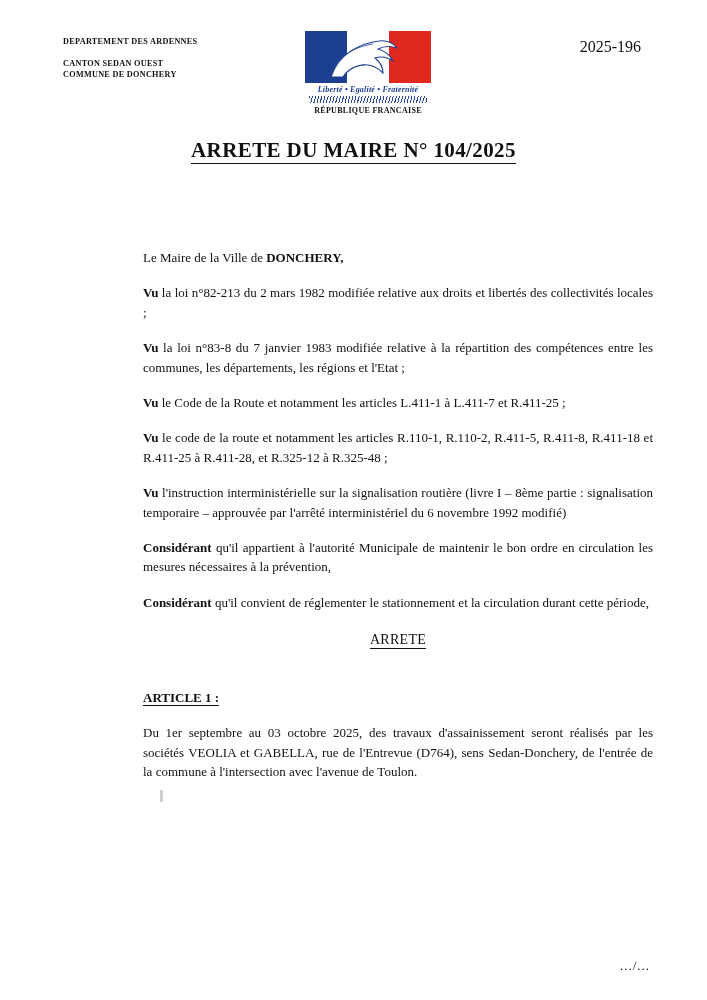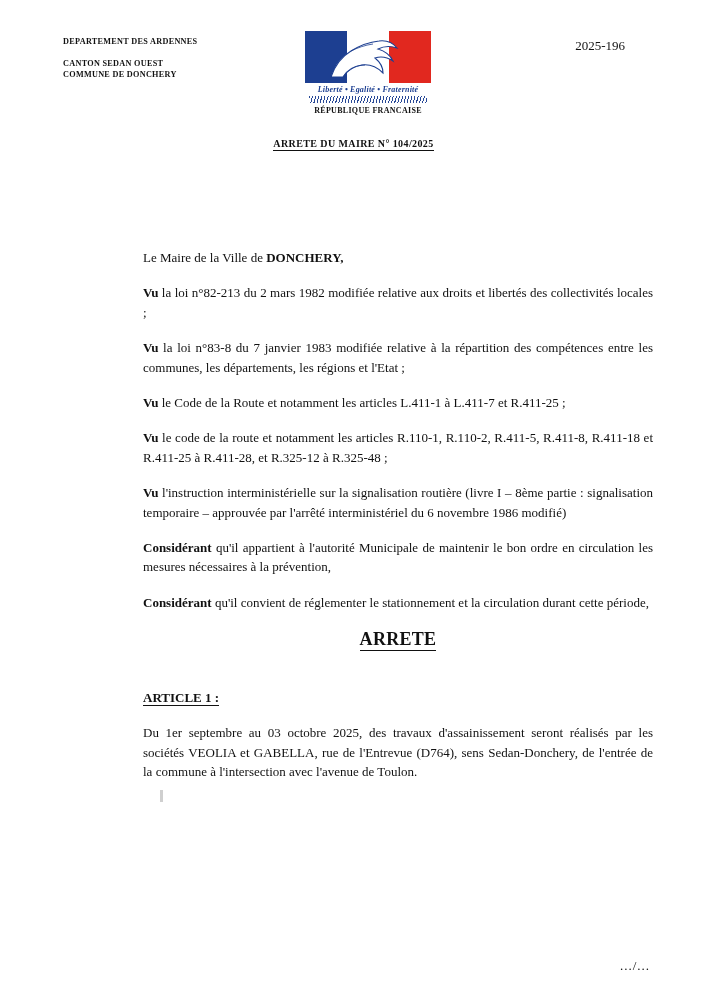--- a/index.html
+++ b/index.html
@@ -41,9 +41,9 @@
   .header-left .l1 { margin-bottom: 11px; }
   .header-right {
     position: absolute;
-    right: 55px;
+    right: 39px;
     top: 2px;
-    font-size: 13px;
+    font-size: 16px;
     font-family: "Liberation Serif", serif;
     color: #111;
   }

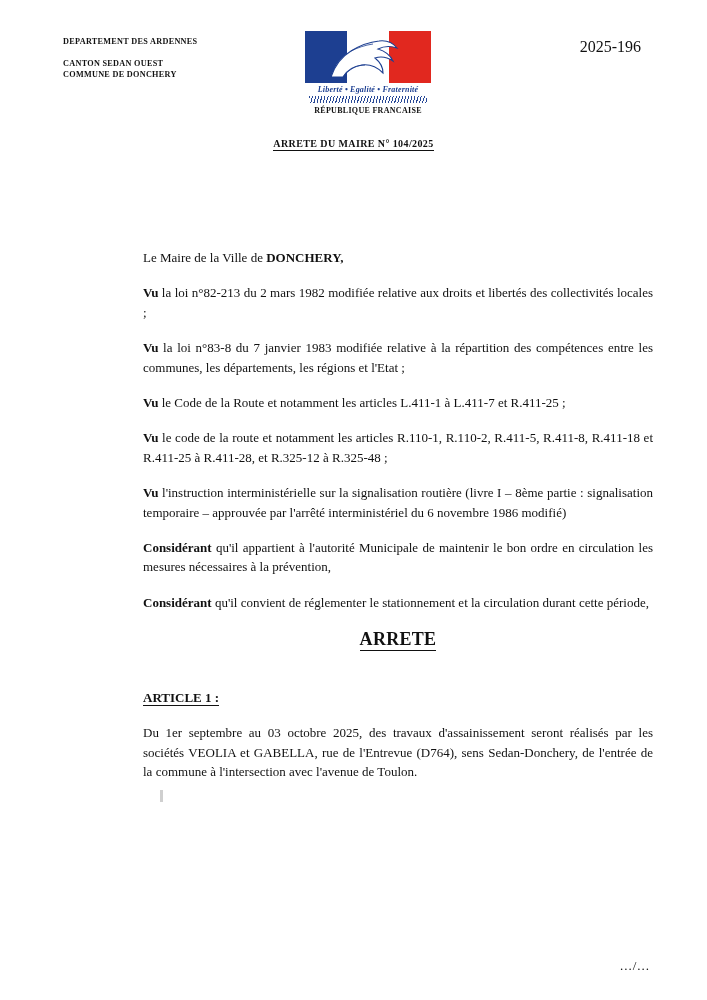--- a/index.html
+++ b/index.html
@@ -113,7 +113,7 @@
     left: 0;
     width: 707px;
     text-align: center;
-    font-size: 10px;
+    font-size: 21px;
     font-weight: bold;
     letter-spacing: 0.4px;
   }

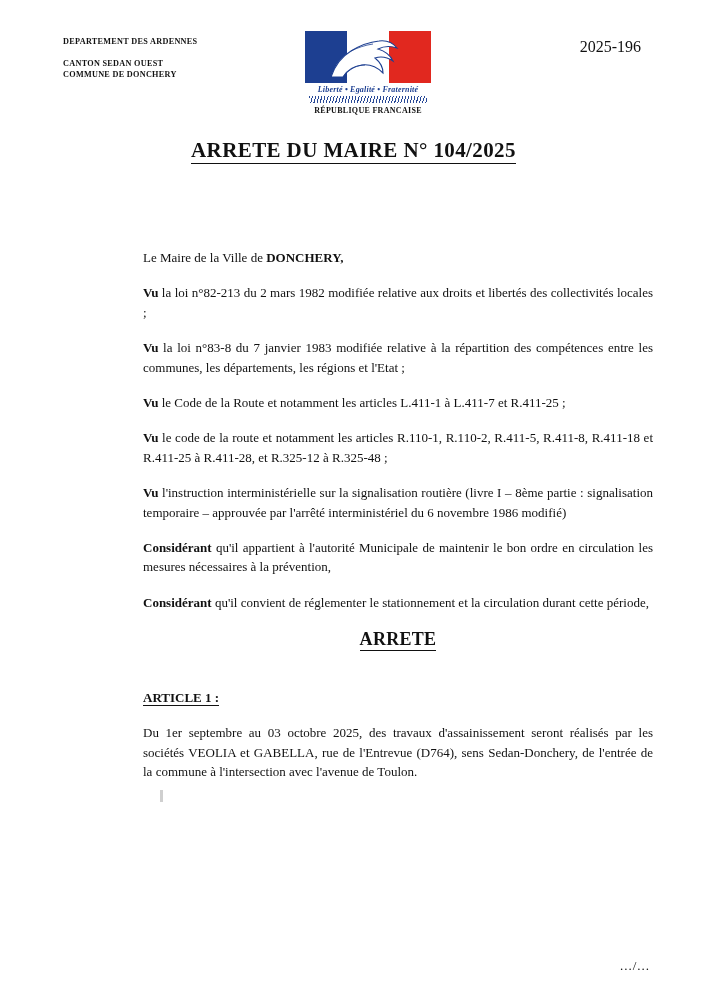--- a/index.html
+++ b/index.html
@@ -243,7 +243,7 @@
       <span class="kw">Vu</span><span> le code de la route et notamment les articles R.110-1, R.110-2, R.411-5, R.411-8, R.411-18 et R.411-25 à R.411-28, et R.325-12 à R.325-48 ;</span>
     </p>
     <p>
-      <span class="kw">Vu</span><span> l'instruction interministérielle sur la signalisation routière (livre I – 8ème partie : signalisation temporaire – approuvée par l'arrêté interministériel du 6 novembre 1986 modifié)</span>
+      <span class="kw">Vu</span><span> l'instruction interministérielle sur la signalisation routière (livre I – 8ème partie : signalisation temporaire – approuvée par l'arrêté interministériel du 6 novembre 1992 modifié)</span>
     </p>
     <p>
       <span class="kw">Considérant</span><span> qu'il appartient à l'autorité Municipale de maintenir le bon ordre en circulation les mesures nécessaires à la prévention,</span>

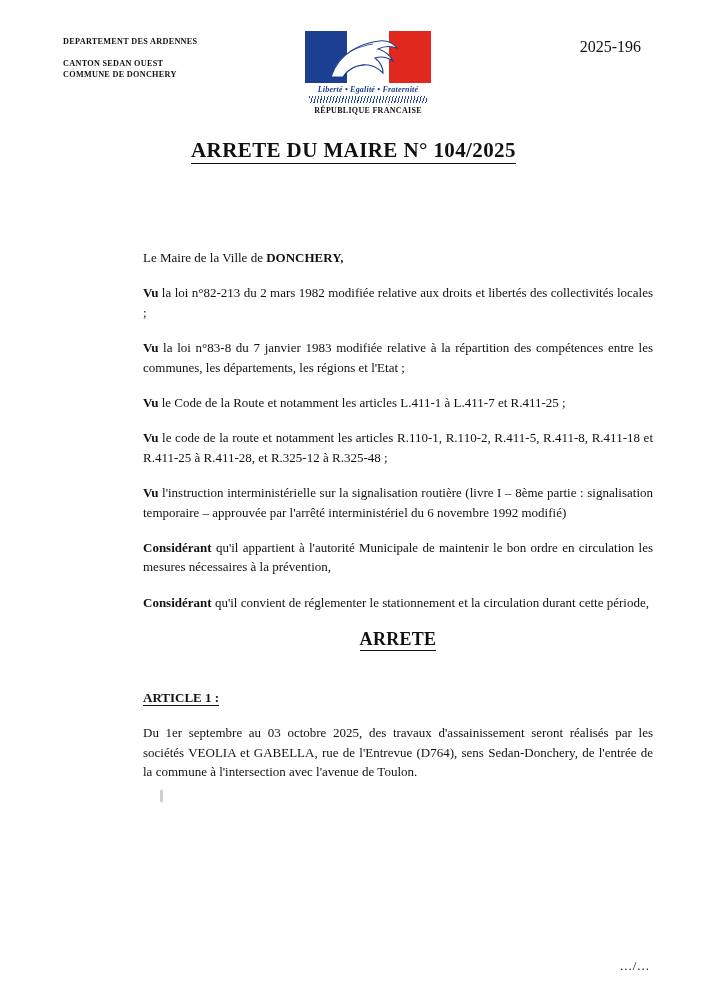--- a/index.html
+++ b/index.html
@@ -158,8 +158,8 @@
   .lead { margin-bottom: 21px; }
   .arrete-word {
     text-align: center;
-    font-weight: bold;
-    font-size: 18px;
+    font-weight: normal;
+    font-size: 14px;
     letter-spacing: 0.3px;
     margin: 18px 0 38px 0;
   }

